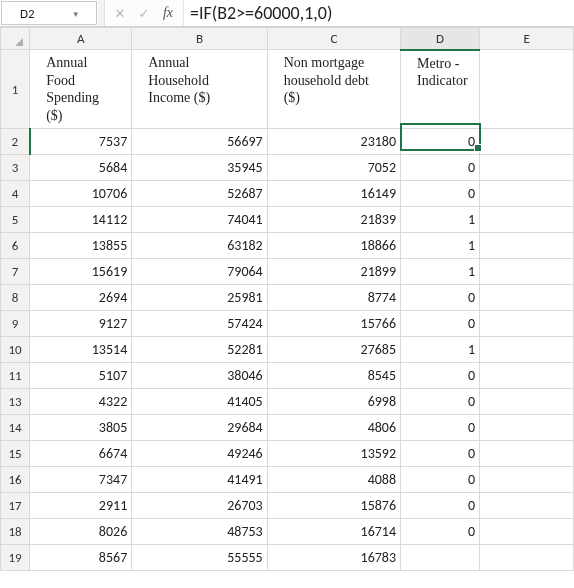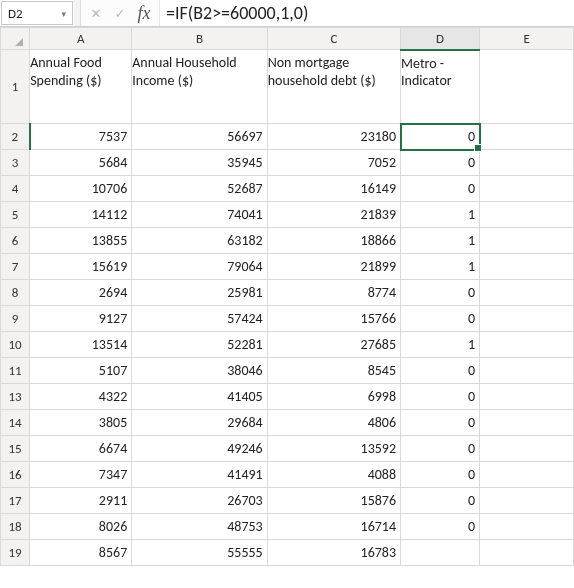--- a/index.html
+++ b/index.html
@@ -26,7 +26,7 @@
     border: 1px solid #c8c8c8;
     display: flex;
     align-items: center;
-    padding: 0 6px;
+    padding: 0 18px;
     font-size: 13px;
     background: #fff;
     margin: 1px;

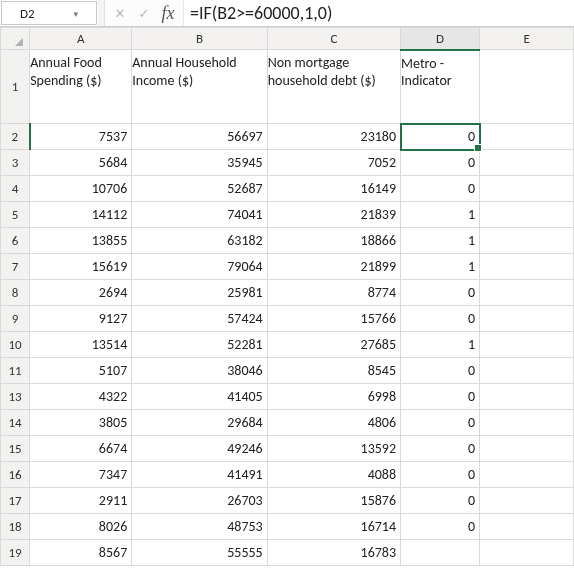--- a/index.html
+++ b/index.html
@@ -61,7 +61,7 @@
     font-style: italic;
     color: #555;
     font-family: "Times New Roman", serif;
-    font-size: 18px;
+    font-size: 14px;
   }
   .formula-input {
     flex: 1;

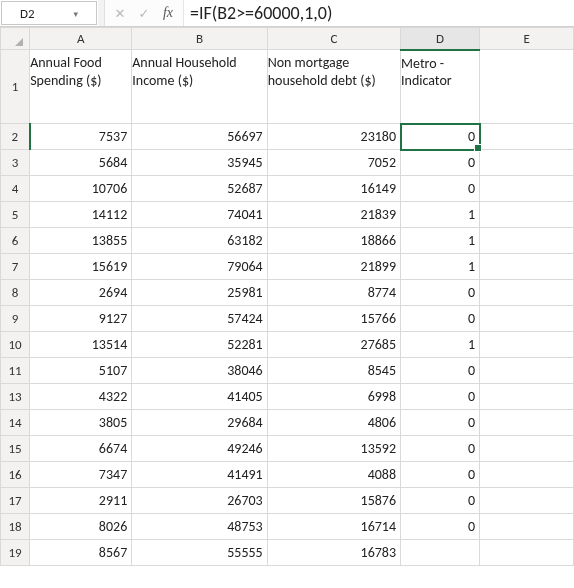--- a/index.html
+++ b/index.html
@@ -125,10 +125,11 @@
 
   .hdr-row td {
     vertical-align: top;
-    padding: 4px 0;
+    padding: 4px 16px;
     white-space: normal;
     line-height: 1.25;
     font-size: 14px;
+    font-family: Liberation Serif, serif;
   }
   .hdr-row { height: 74px; }
   .hdr-row td { height: 74px; }

